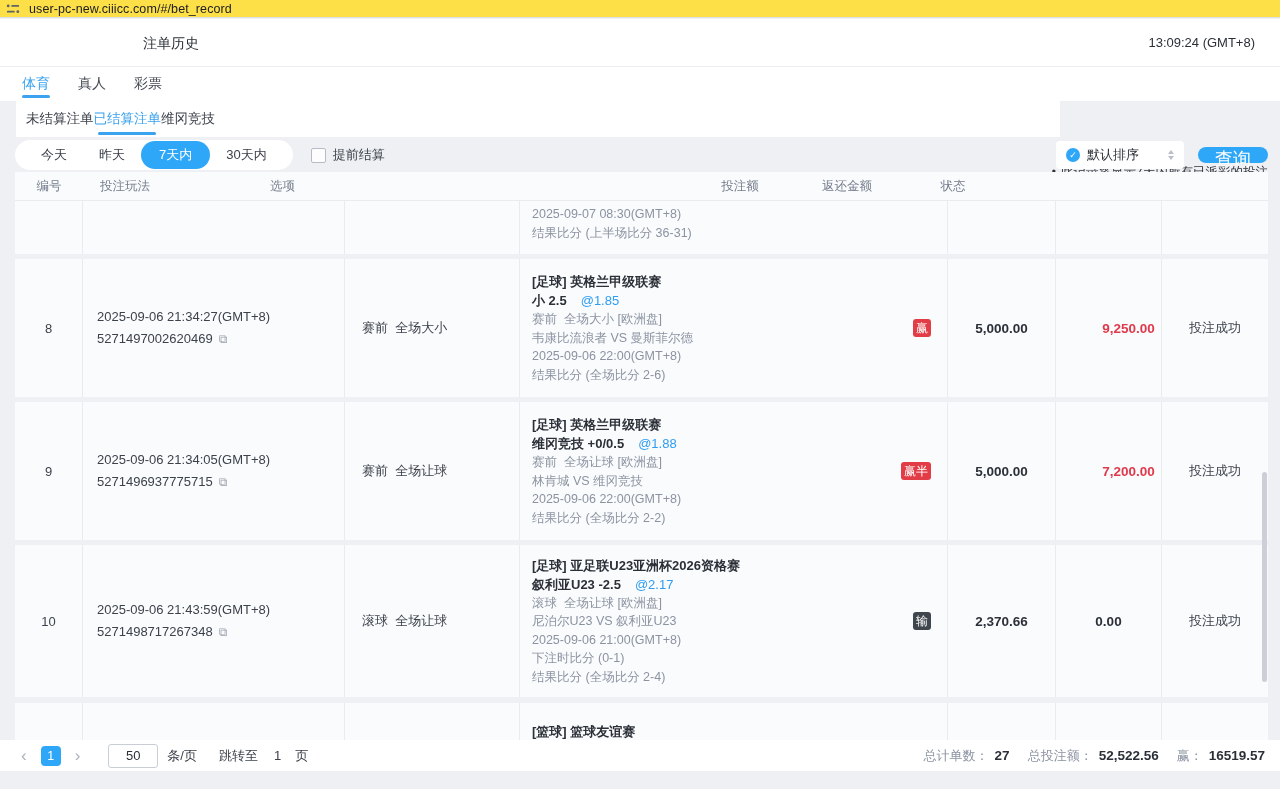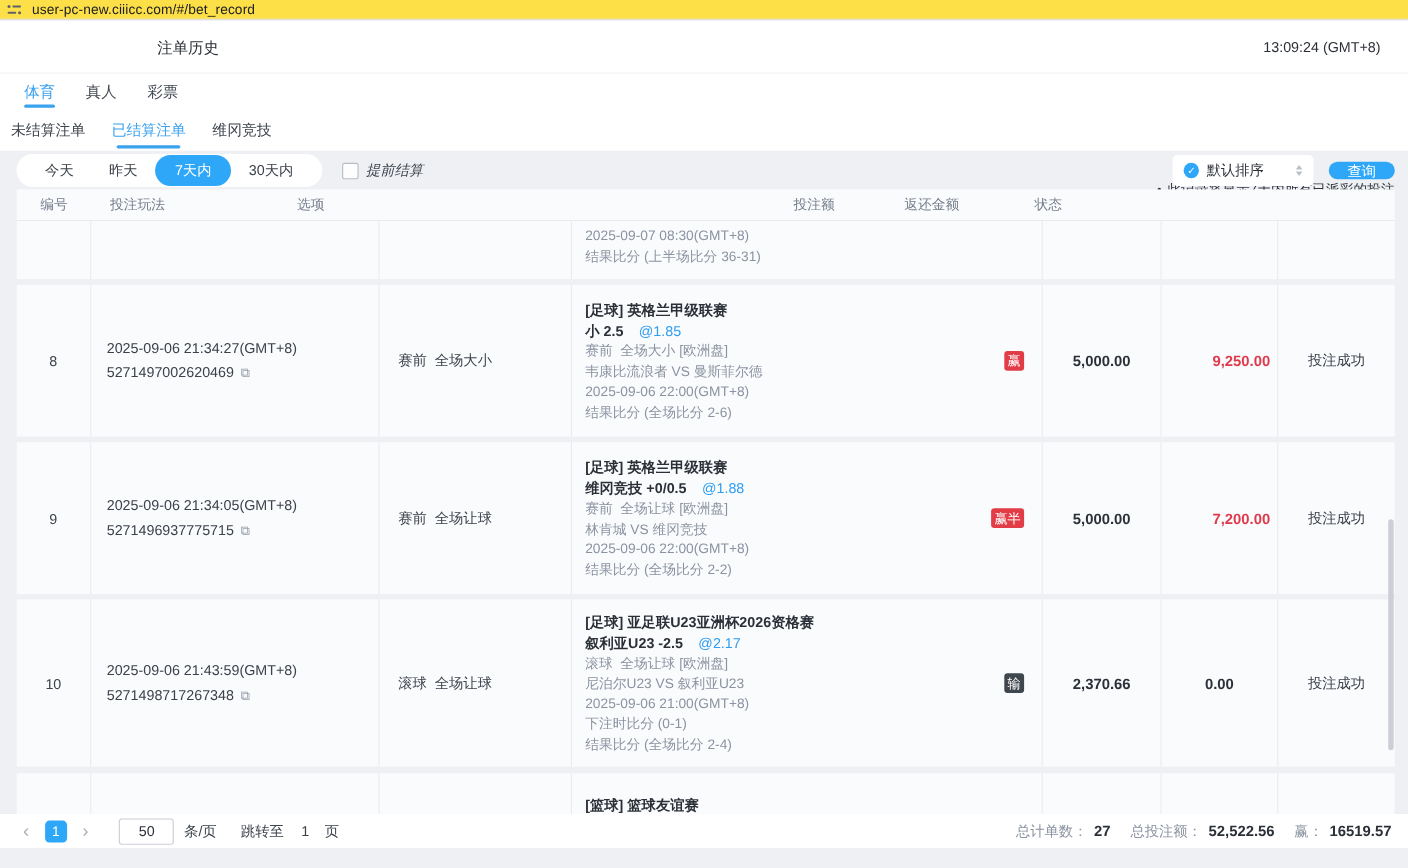--- a/index.html
+++ b/index.html
@@ -22,7 +22,7 @@
   .tab.active{color:#3aa2ee;}
   .tab.active:after{content:"";position:absolute;left:50%;transform:translateX(-50%);bottom:3px;width:28px;height:3px;border-radius:2px;background:#3aa2ee;}
 
-  .subtabs{position:absolute;top:101px;left:0;width:1280px;height:36px;background:#fff;display:flex;align-items:center;padding-left:10px;box-sizing:border-box;gap:24px;}
+  .subtabs{position:absolute;top:101px;left:16px;width:1044px;height:36px;background:#fff;display:flex;align-items:center;padding-left:10px;box-sizing:border-box;}
   .subtab{position:relative;font-size:13.5px;color:#3c424b;height:100%;display:flex;align-items:center;cursor:pointer;}
   .subtab.active{color:#3aa2ee;}
   .subtab.active:after{content:"";position:absolute;left:50%;transform:translateX(-50%);bottom:2px;width:58px;height:3px;border-radius:2px;background:#3aa2ee;}

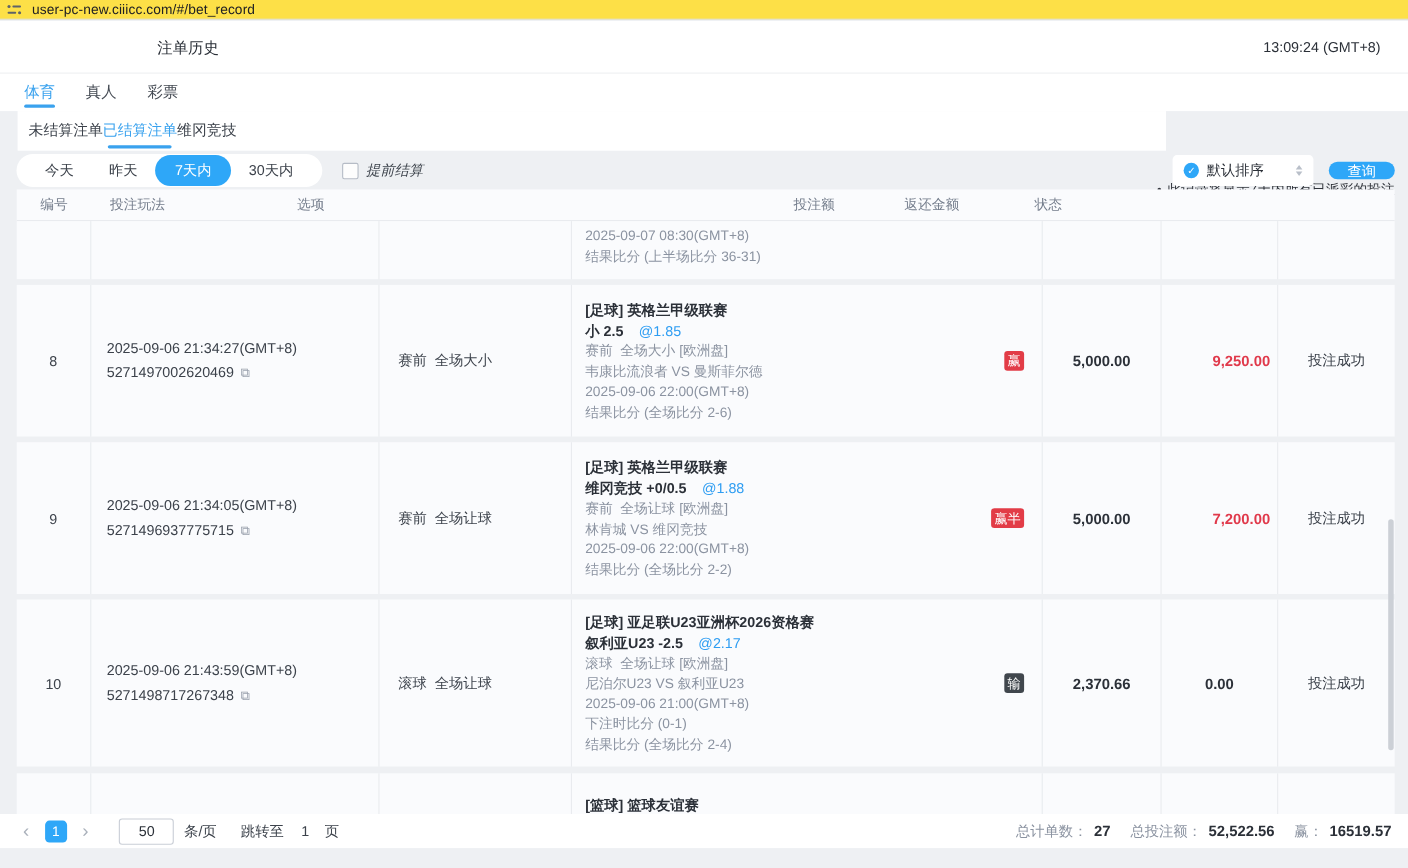--- a/index.html
+++ b/index.html
@@ -34,7 +34,7 @@
   .range-group{display:flex;align-items:center;background:#fff;border-radius:16px;height:30px;padding:0 10px;}
   .range-btn{font-size:13px;color:#3c424b;padding:0 16px;height:30px;display:flex;align-items:center;cursor:pointer;}
   .range-btn.active{background:#2ea7f8;color:#fff;border-radius:15px;padding:0 18px;height:28px;}
-  .chk-wrap{display:flex;align-items:center;margin-left:18px;gap:7px;font-style:italic;}
+  .chk-wrap{display:flex;align-items:center;margin-left:18px;gap:7px;}
   .checkbox{width:13px;height:13px;border:1px solid #b6bcc6;border-radius:2px;background:#fdfdfd;}
   .chk-label{font-size:13px;color:#3c424b;}
   .filter-right{margin-left:auto;display:flex;align-items:center;gap:14px;}

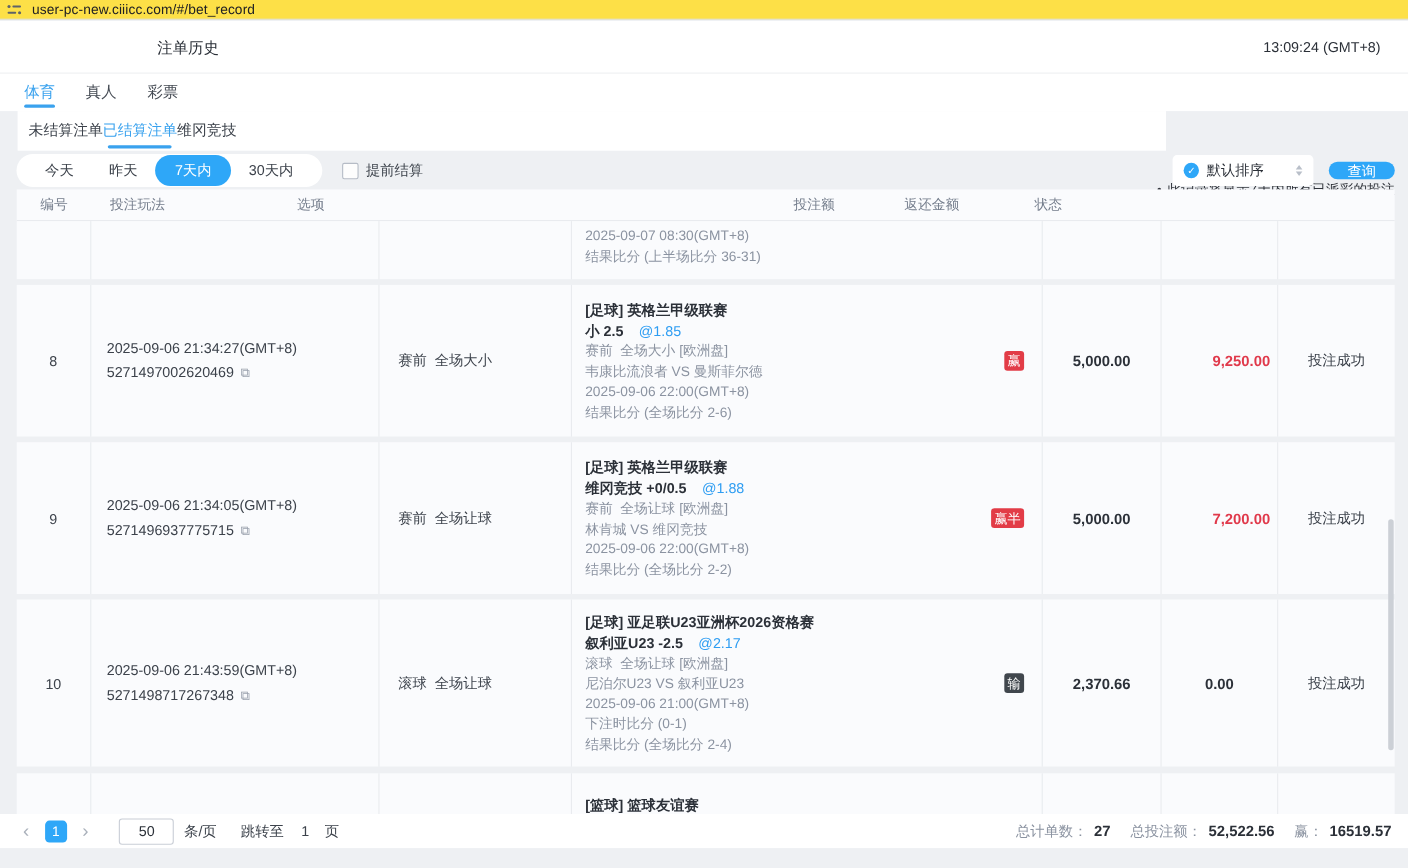--- a/index.html
+++ b/index.html
@@ -47,7 +47,7 @@
   .sorter .down{border-top:4px solid #b9bfc9;}
   .date-box{display:flex;align-items:center;background:#fff;border-radius:4px;height:28px;padding:0 10px;gap:10px;}
   .date-text{font-size:13.5px;color:#2b3038;}
-  .query-btn{background:#2ea7f8;color:#fff;border:none;border-radius:14px;height:16px;padding:0 17px;font-size:13px;cursor:pointer;font-family:inherit;}
+  .query-btn{background:#2ea7f8;color:#fff;border:none;border-radius:14px;height:16px;padding:0 17px;font-size:18px;cursor:pointer;font-family:inherit;}
 
   
   .table-card{position:absolute;top:172px;left:15px;width:1253px;height:568px;overflow:hidden;}

